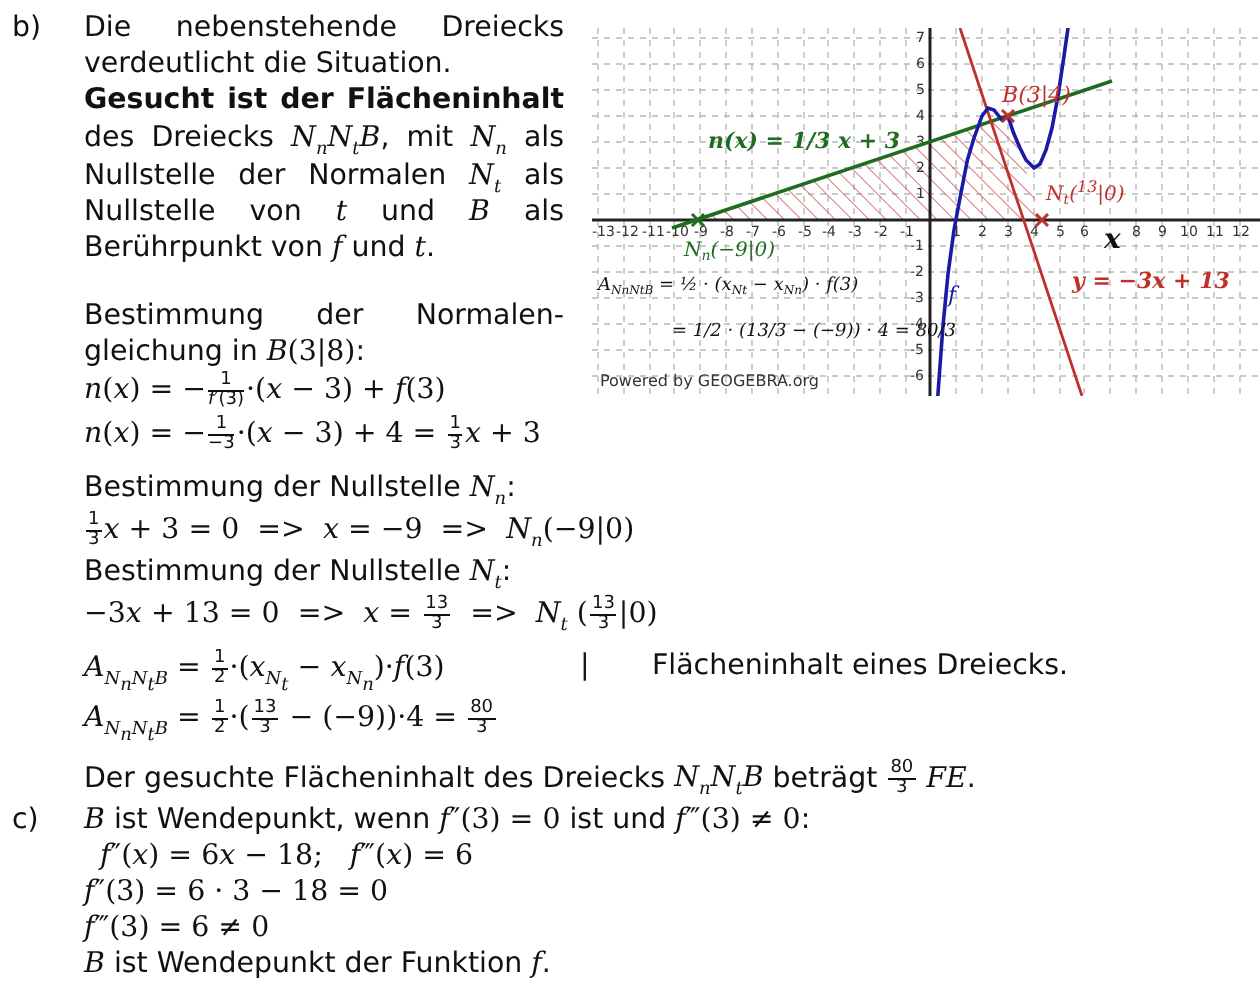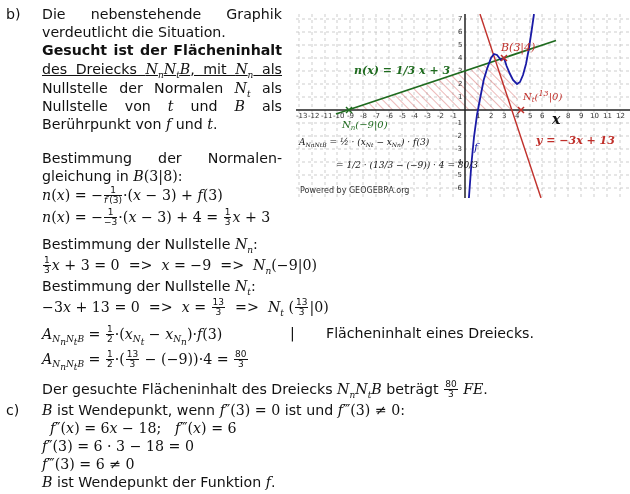--- a/index.html
+++ b/index.html
@@ -20,7 +20,7 @@
 
 <div class="ln" style="left:6px;top:6px;">b)</div>
 
-<div class="ln just" style="left:42px;top:6px;"><span>Die nebenstehende Graphik</span></div>
+<div class="ln just" style="left:42px;top:6px;"><span>Die nebenstehende Dreiecks</span></div>
 <div class="ln" style="left:42px;top:24px;">verdeutlicht die Situation.</div>
 <div class="ln just" style="left:42px;top:42px;font-weight:bold;"><span>Gesucht ist der Flächeninhalt</span></div>
 <div class="ln just" style="left:42px;top:61px;text-decoration:underline;">

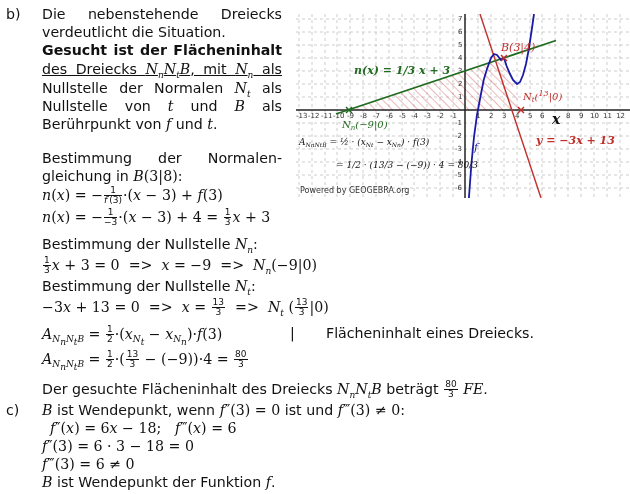--- a/index.html
+++ b/index.html
@@ -23,7 +23,7 @@
 <div class="ln just" style="left:42px;top:6px;"><span>Die nebenstehende Dreiecks</span></div>
 <div class="ln" style="left:42px;top:24px;">verdeutlicht die Situation.</div>
 <div class="ln just" style="left:42px;top:42px;font-weight:bold;"><span>Gesucht ist der Flächeninhalt</span></div>
-<div class="ln just" style="left:42px;top:61px;text-decoration:underline;">
+<div class="ln just" style="left:42px;top:61px;">
   <span>des Dreiecks <span class="m">N<sub>n</sub>N<sub>t</sub>B</span>, mit <span class="m">N<sub>n</sub></span> als</span>
 </div>
 <div class="ln just" style="left:42px;top:80px;">

